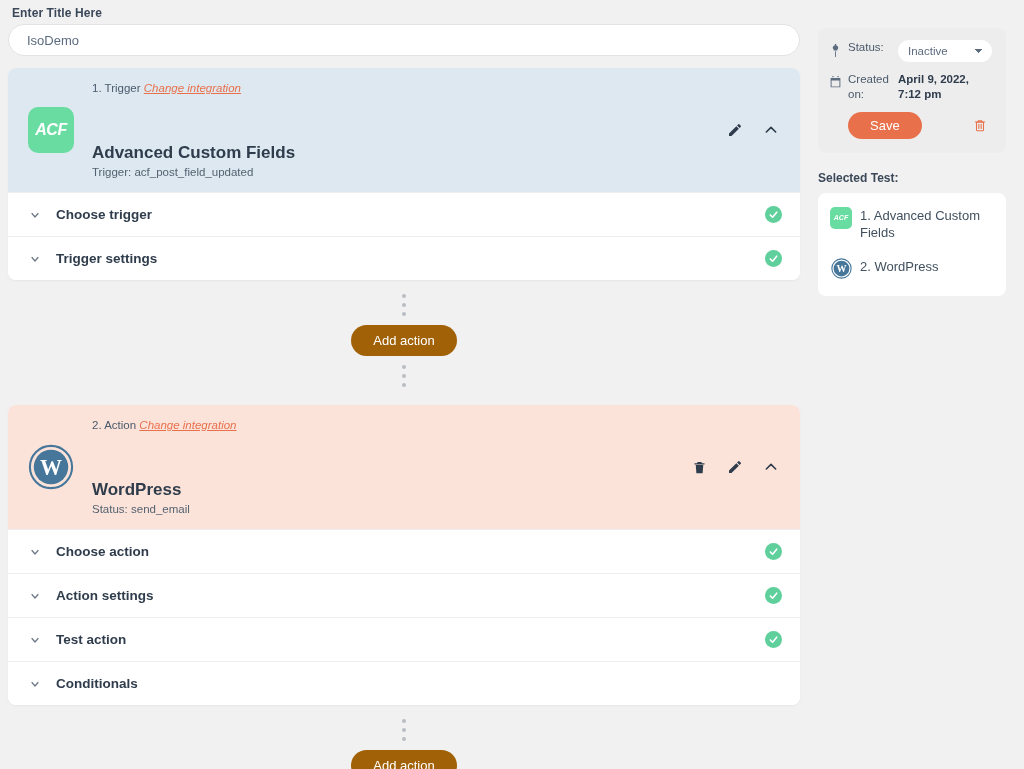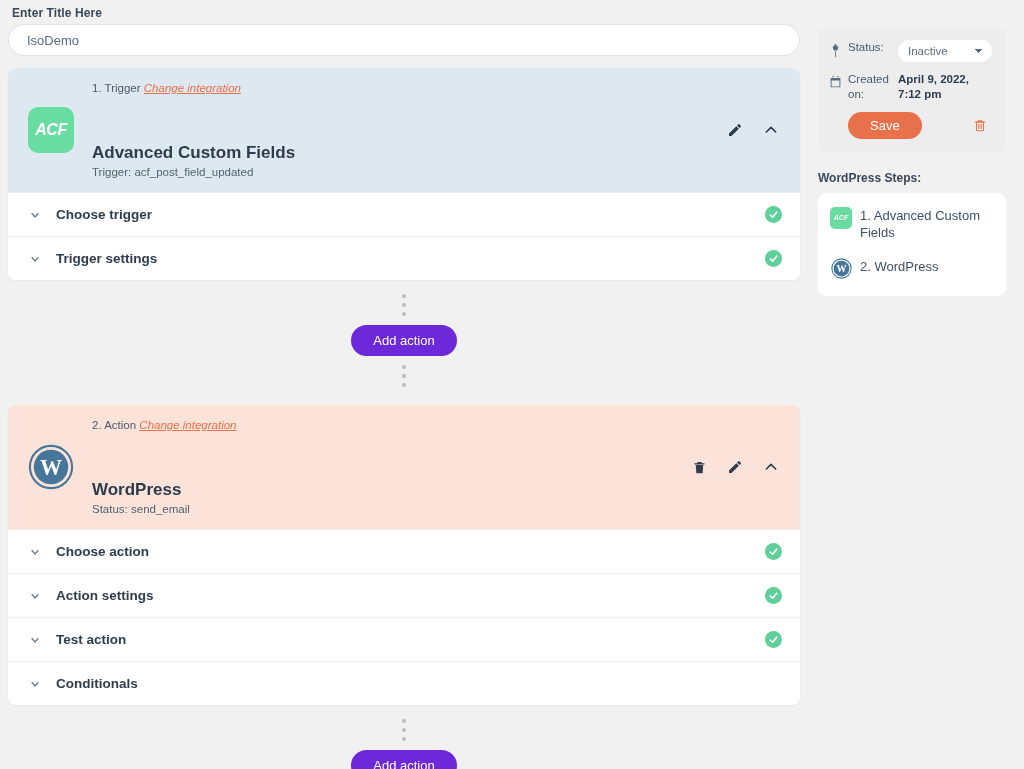--- a/index.html
+++ b/index.html
@@ -519,7 +519,7 @@
       </div>
     </div>
 
-    <div class="sel-steps-label">WordPress Steps:</div>
+    <div class="sel-steps-label">Selected Test:</div>
 
     <div class="steps-card">
       <div class="sel-step">

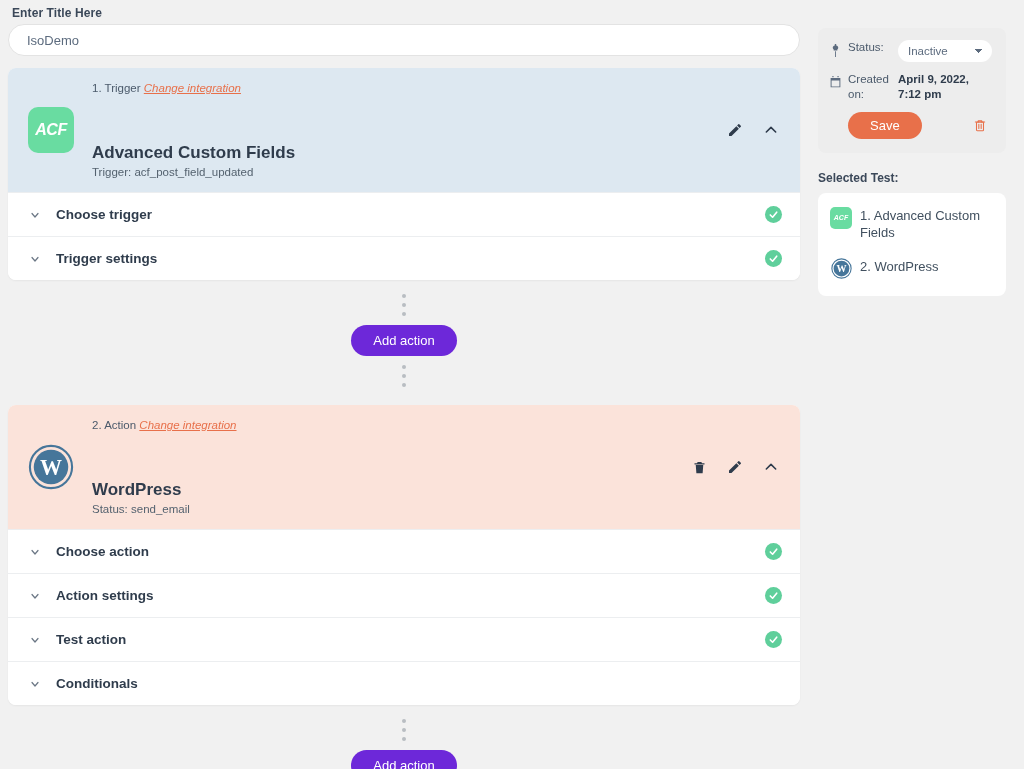--- a/index.html
+++ b/index.html
@@ -162,7 +162,7 @@
   }
   .dots i { width: 4px; height: 4px; border-radius: 50%; background: #b9bdc2; display: block; }
   .add-action-btn {
-    background: #6d28d9;
+    background: #a16207;
     color: #fff;
     border: none;
     border-radius: 16px;

